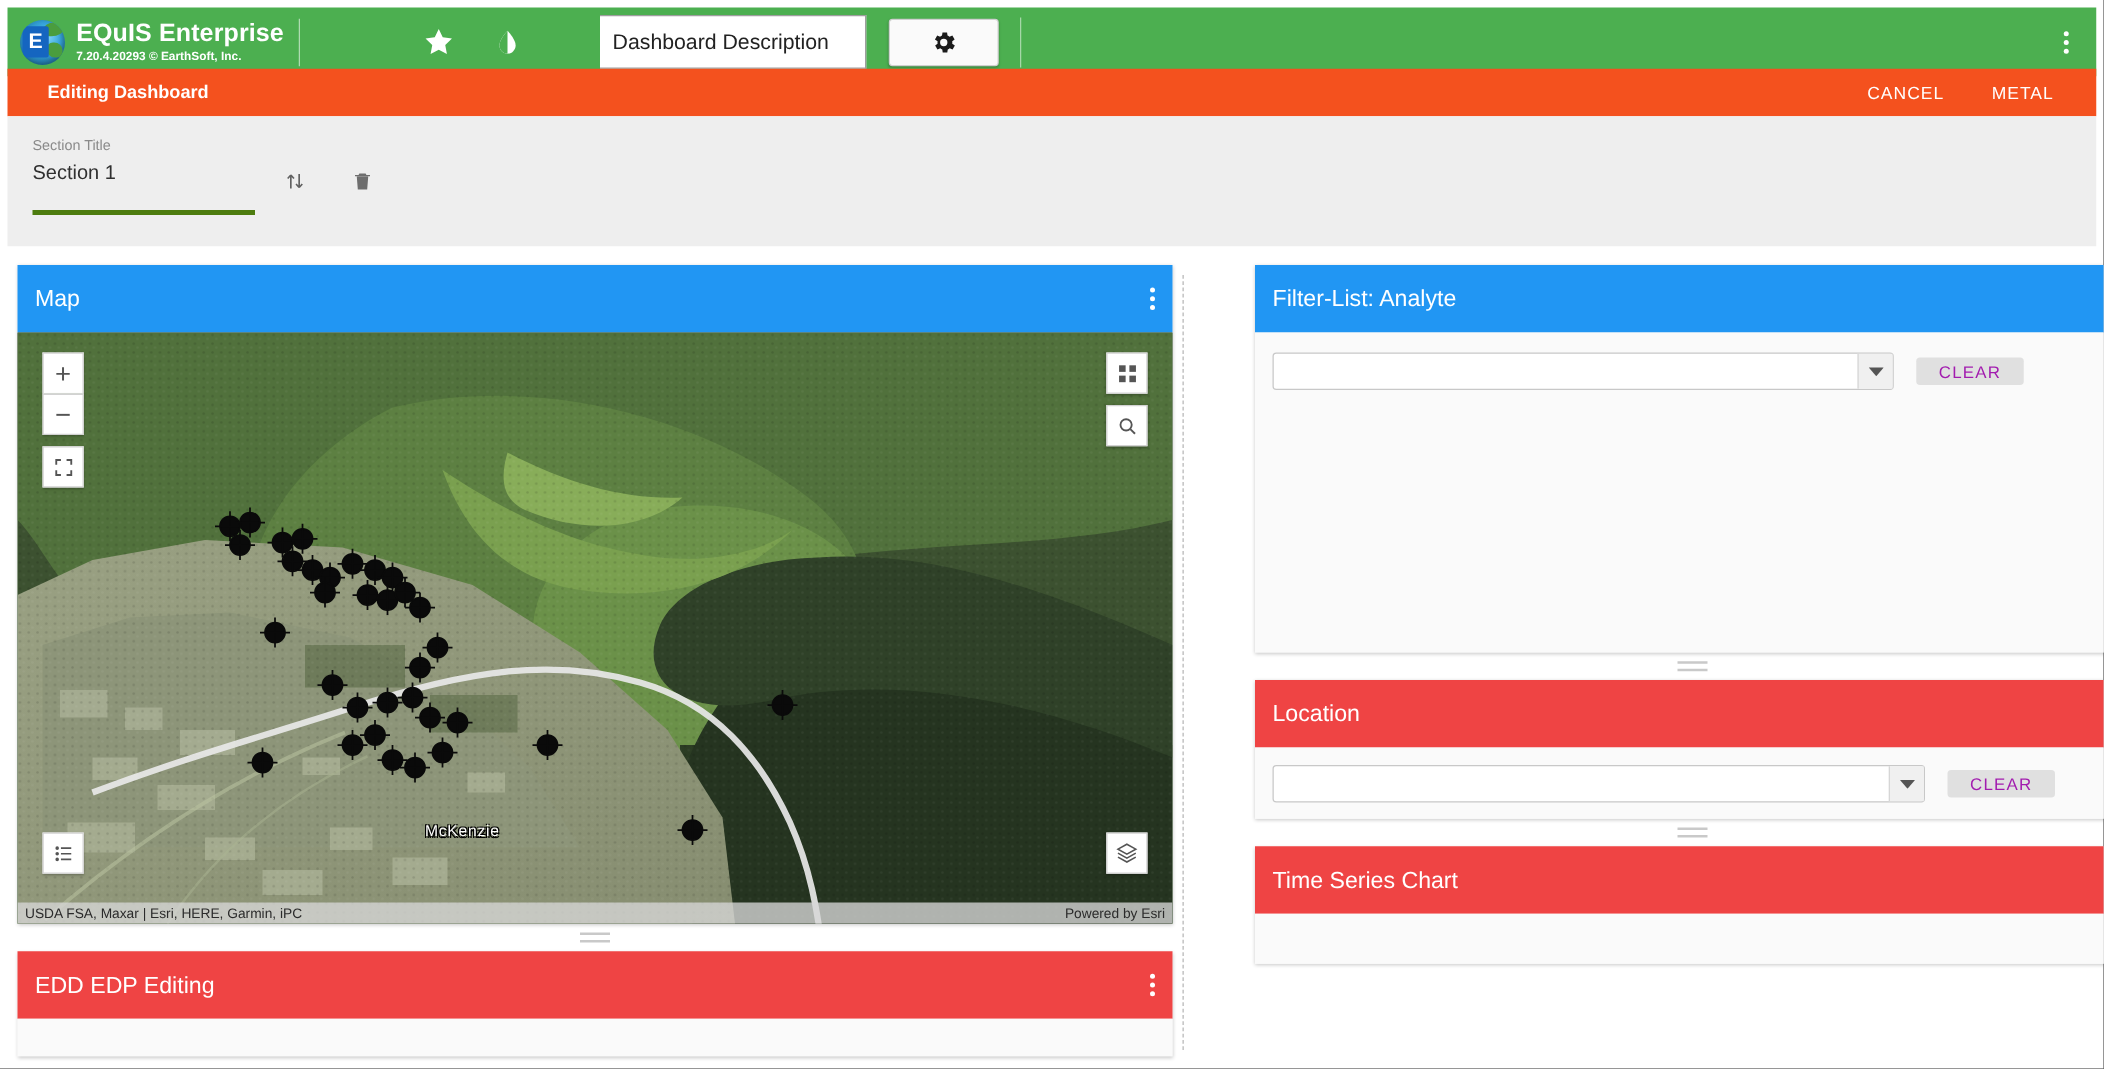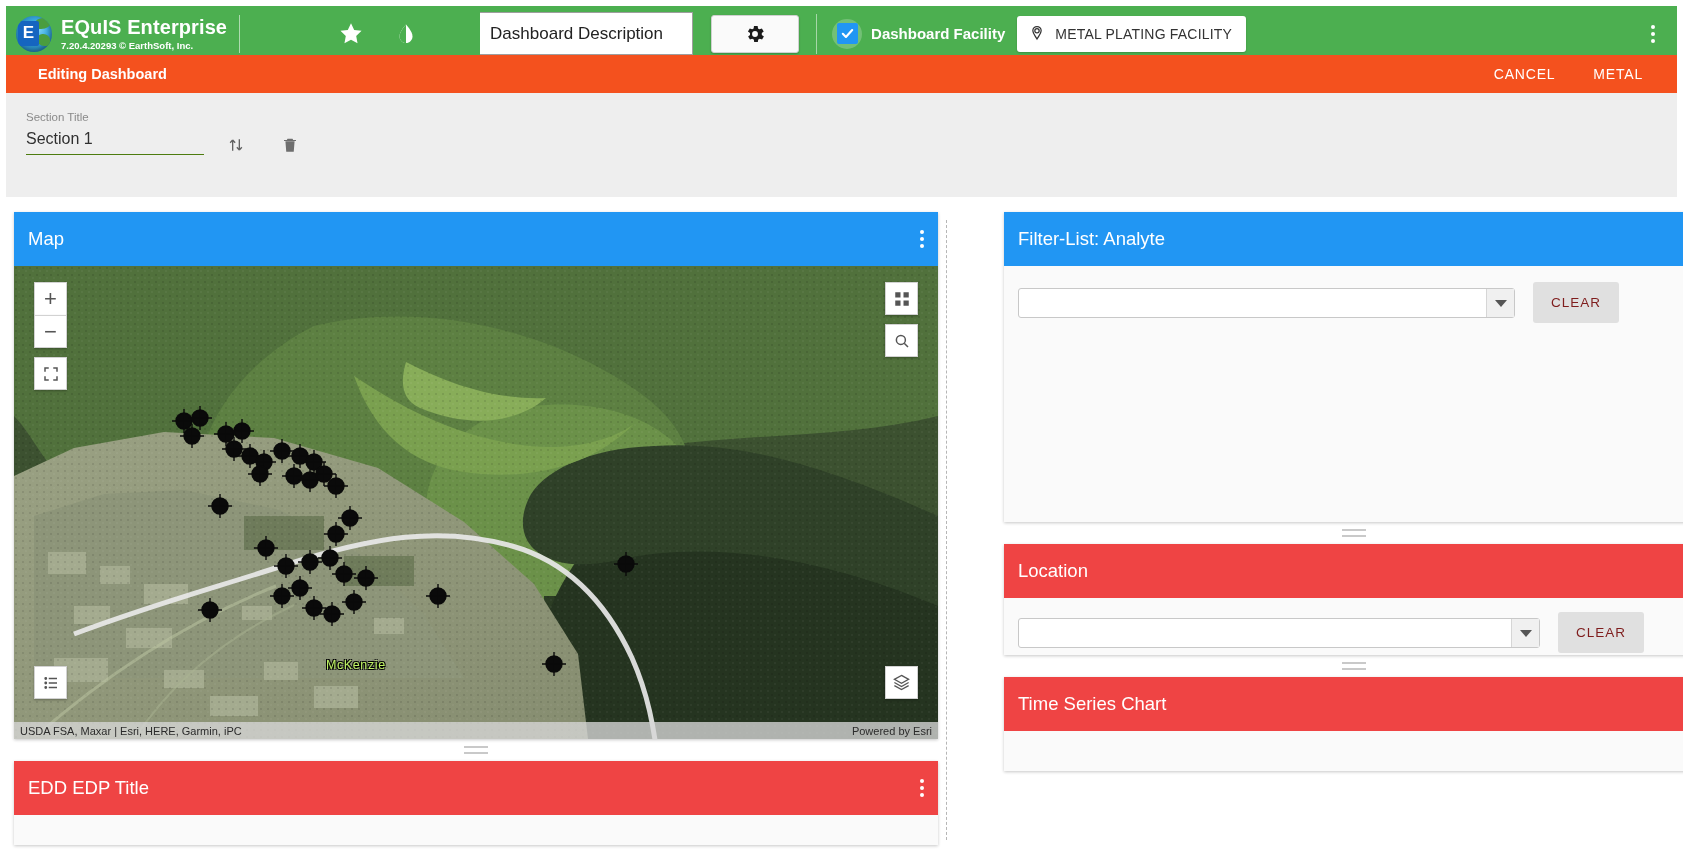--- a/index.html
+++ b/index.html
@@ -250,23 +250,6 @@
 
     <div class="vsep"></div>
 
-    <div class="facility-wrap">
-      <div class="chk-circle">
-        <div class="chk-box">
-          <svg width="15" height="15" viewBox="0 0 24 24" fill="none" stroke="#fff" stroke-width="3.4" stroke-linecap="round" stroke-linejoin="round">
-              <path d="M4.5 12.5l5 5 10-11"></path>
-            </svg>
-        </div>
-      </div>
-      <div class="facility-lbl">Dashboard Facility</div>
-      <div class="facility-pill">
-        <svg width="20" height="22" viewBox="0 0 24 24" fill="none" stroke="#333" stroke-width="1.5">
-          <path d="M12 3a5 5 0 00-5 5c0 3 2.4 5.6 5 10 2.6-4.4 5-7 5-10a5 5 0 00-5-5z"></path>
-          <circle cx="12" cy="8" r="2.6"></circle>
-        </svg>
-        <span>METAL PLATING FACILITY</span>
-      </div>
-    </div>
 
     <div class="kebab-top">
       <div class="kebab">

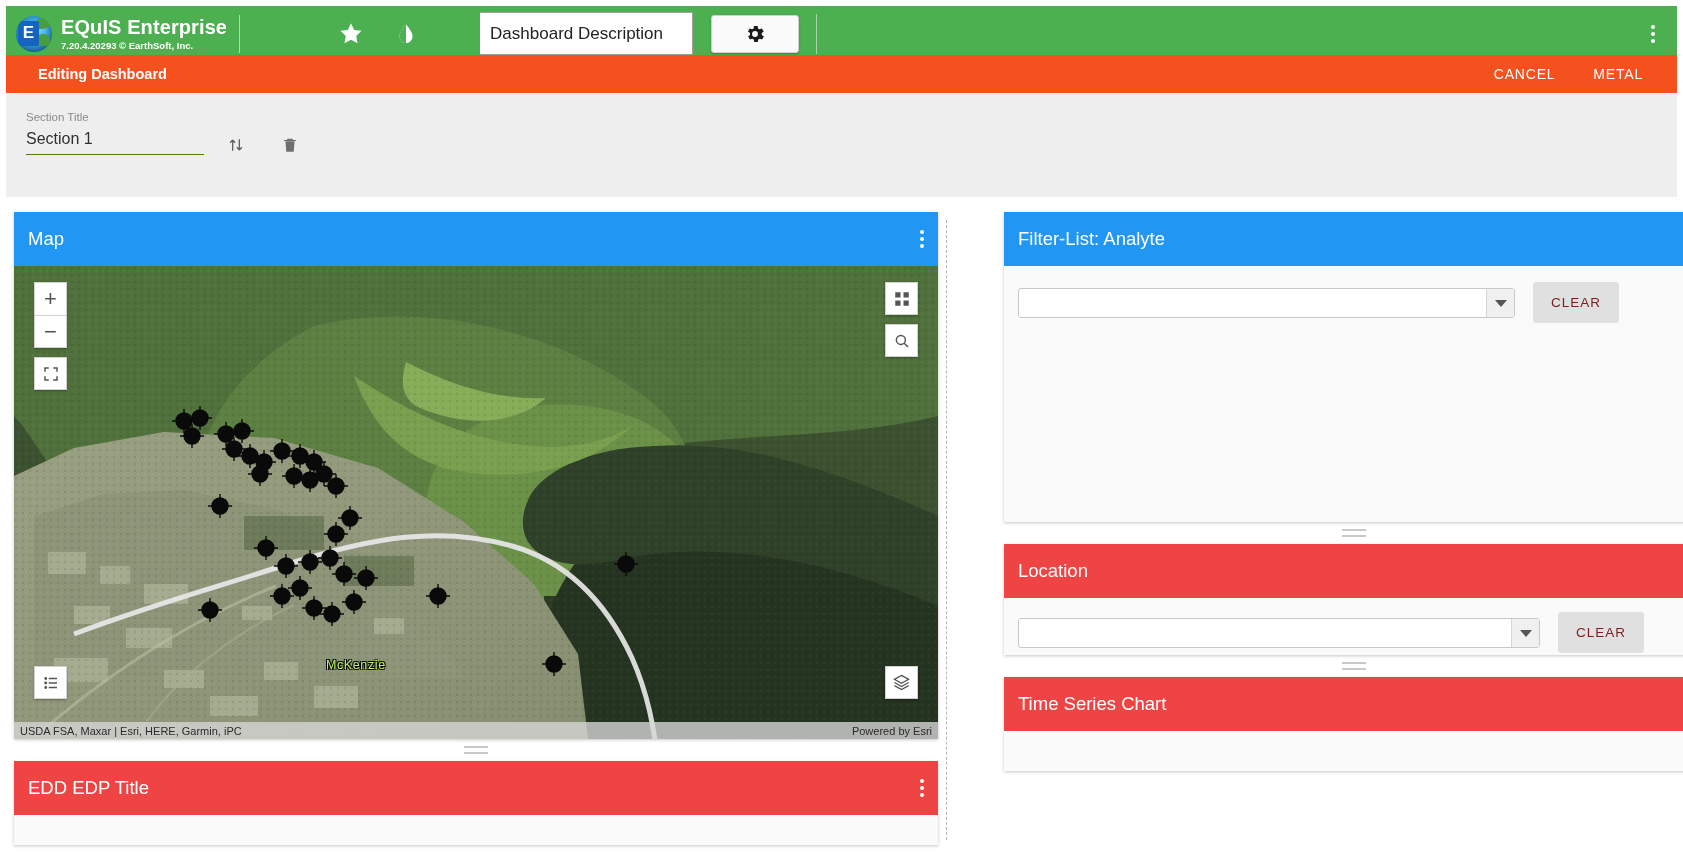--- a/index.html
+++ b/index.html
@@ -113,8 +113,8 @@
   .sec-field { margin-left: 20px; margin-top: 18px; width: 178px; }
   .sec-label { font-size: 11.5px; color: #8a8a8a; }
   .sec-input {
-    margin-top: 7px; width: 100%; border: none; border-bottom: 1px solid #4d7c0f;
-    background: transparent; font-size: 16px; color: #303030; padding-bottom: 6px;
+    margin-top: 7px; width: 100%; border: none; border-bottom: 4px solid #4d7c0f;
+    background: transparent; font-size: 16px; color: #303030; padding-bottom: 20px;
     outline: none; font-family: "Liberation Sans", sans-serif;
   }
   .sec-tools { display: flex; align-items: center; gap: 34px; margin-left: 22px; margin-top: 40px; }

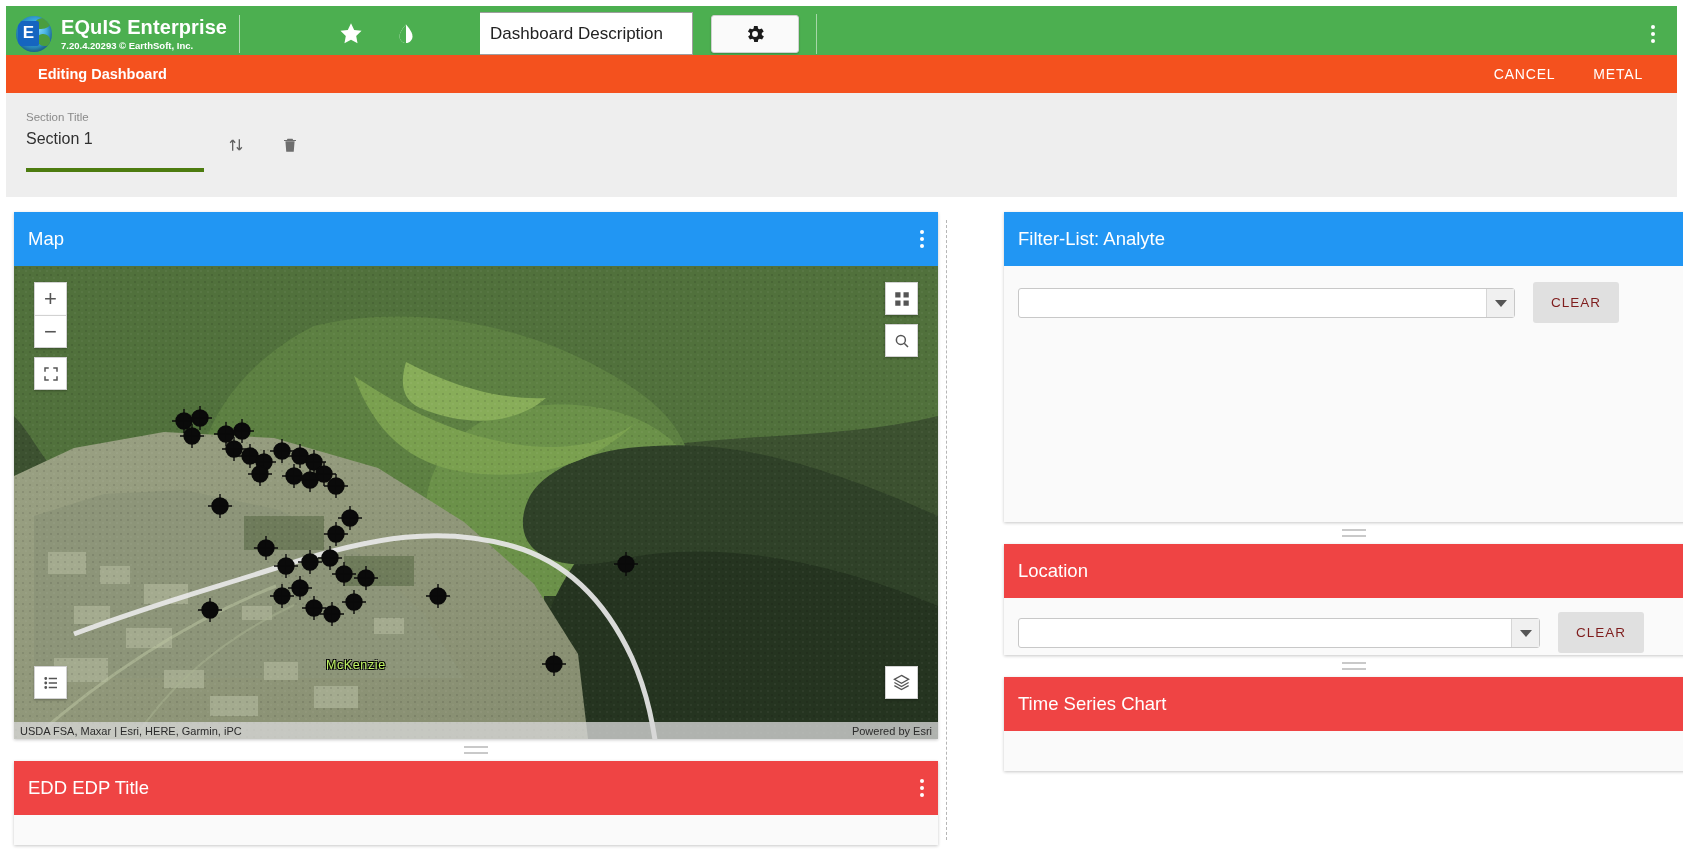--- a/index.html
+++ b/index.html
@@ -189,8 +189,8 @@
     display: flex; align-items: center; justify-content: center; cursor: pointer;
   }
   .clear-btn {
-    margin-left: 18px; width: 86px; height: 41px; background: #e0e0e0;
-    color: #7f1d1d; border: none; border-radius: 3px; font-size: 13.5px;
+    margin-left: 18px; width: 86px; height: 22px; background: #e0e0e0;
+    color: #a21caf; border: none; border-radius: 3px; font-size: 13.5px;
     letter-spacing: 1px; cursor: pointer; font-family: "Liberation Sans", sans-serif;
   }
   .scrolltrack {

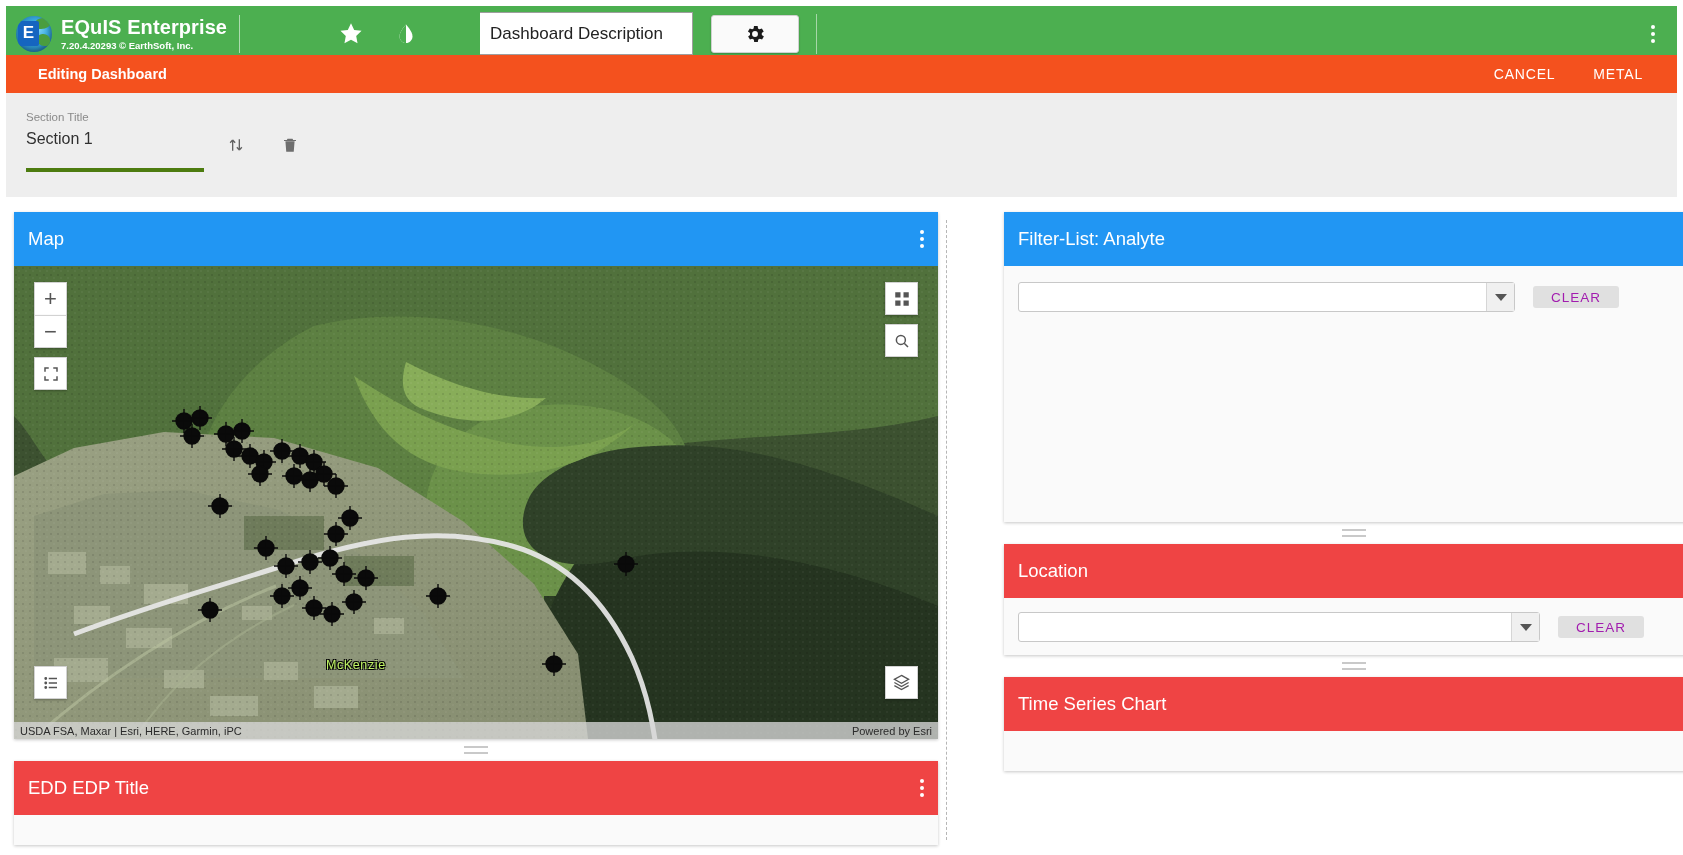--- a/index.html
+++ b/index.html
@@ -169,8 +169,8 @@
   #layers-btn { right: 20px; top: 400px; width: 33px; height: 33px; }
 
   .map-label {
-    position: absolute; left: 312px; top: 392px;
-    color: #bef264; font-size: 12.5px; letter-spacing: .6px;
+    position: absolute; left: 326px; top: 392px;
+    color: #ffffff; font-size: 12.5px; letter-spacing: .6px;
     text-shadow: 1px 1px 0 #000, -1px 1px 0 #000, 1px -1px 0 #000, -1px -1px 0 #000;
     pointer-events: none;
   }

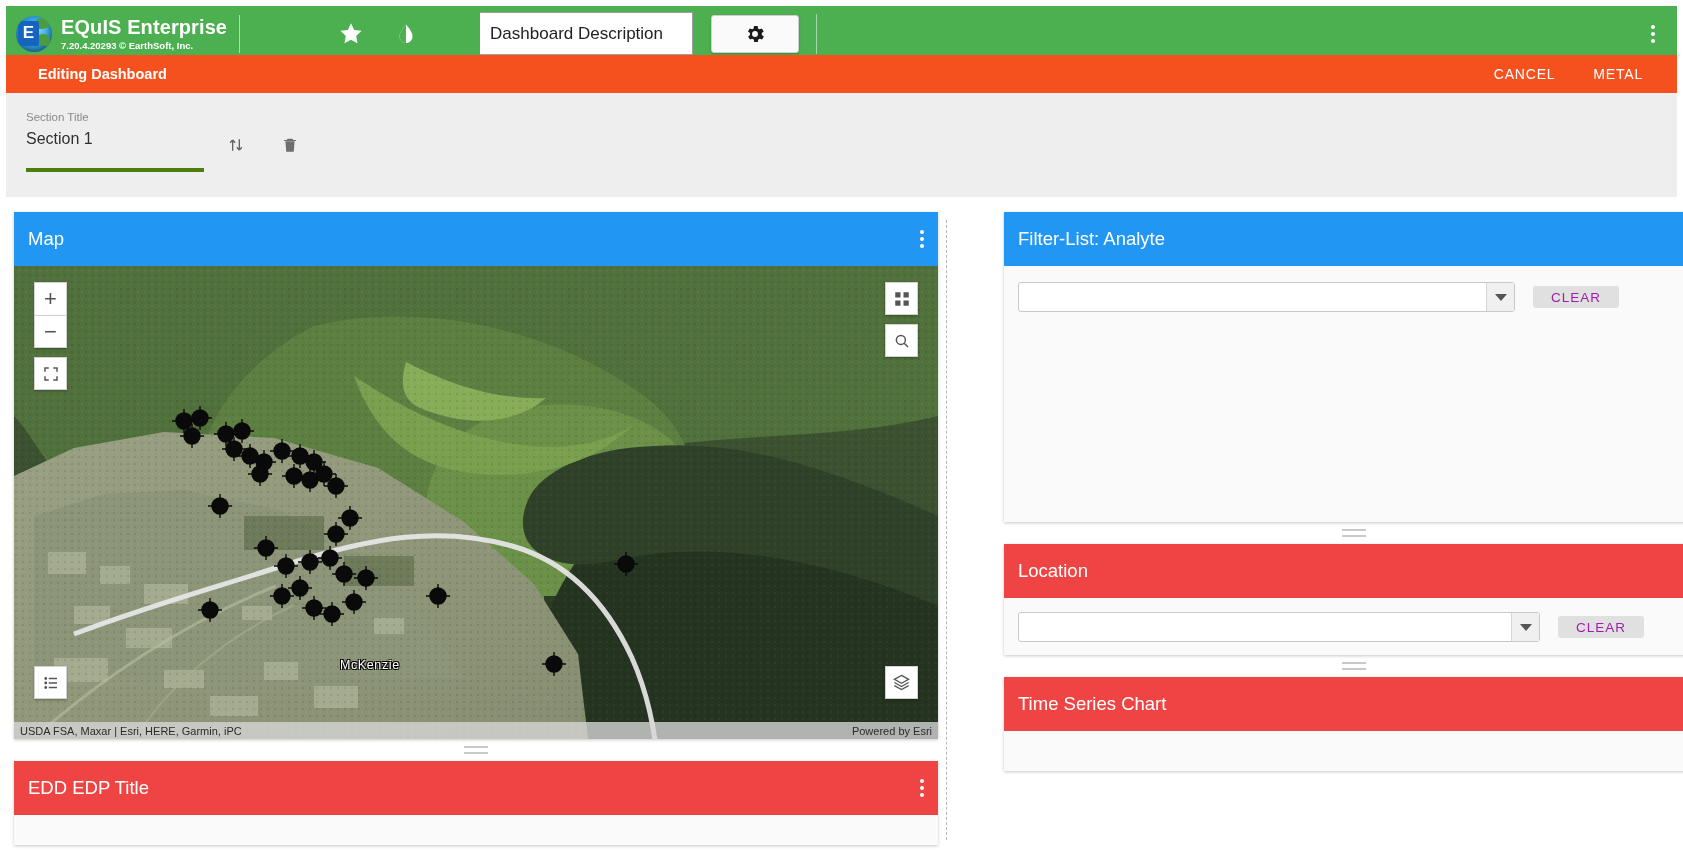--- a/index.html
+++ b/index.html
@@ -562,7 +562,7 @@
 
       <div class="widget">
         <div class="w-head green">
-          <span>EDD EDP Title</span>
+          <span>EDD EDP Editing</span>
           <div class="kebab">
               <i></i>
               <i></i>

